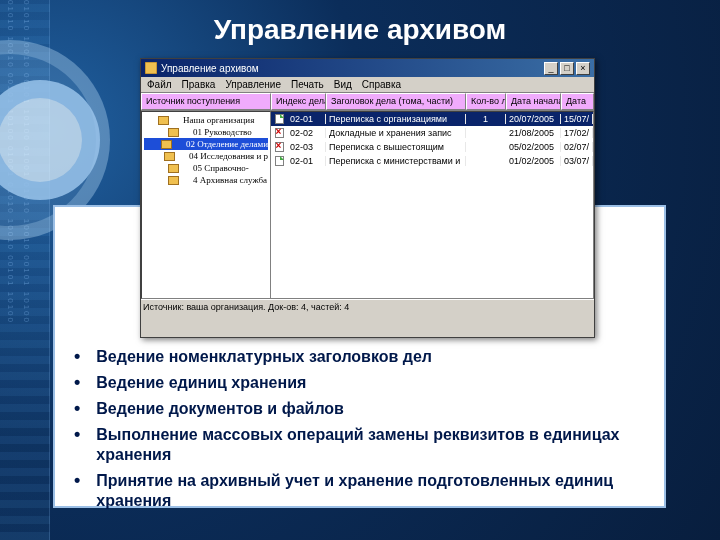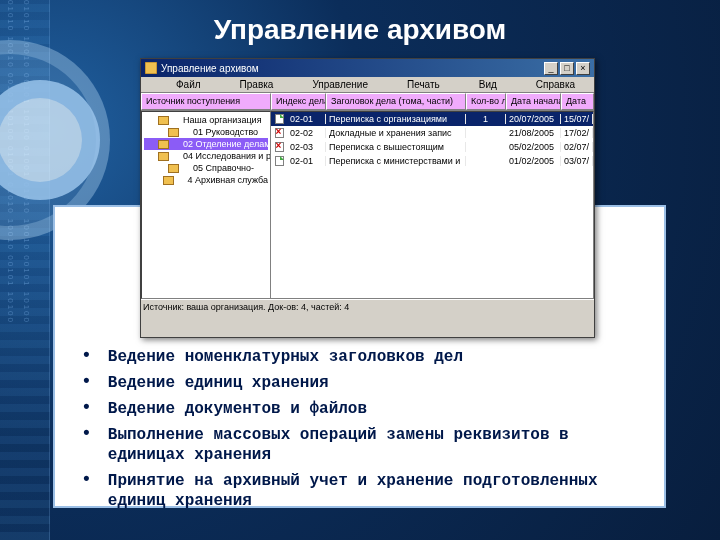--- a/index.html
+++ b/index.html
@@ -45,7 +45,7 @@
     display:flex;align-items:center;justify-content:center;color:#000;}
   .menubar{height:16px;background:#d4d0c8;display:flex;gap:10px;padding:2px 6px;
     border-bottom:1px solid #808080;}
-  .menubar span{font-size:10px;margin-left:29px;}
+  .menubar span{font-size:10px;}
   .toolbar{height:22px;background:#d4d0c8;display:flex;align-items:center;
     gap:6px;padding:2px 4px;border-bottom:1px solid #808080;}
   .toolbar label{font-size:9px;}

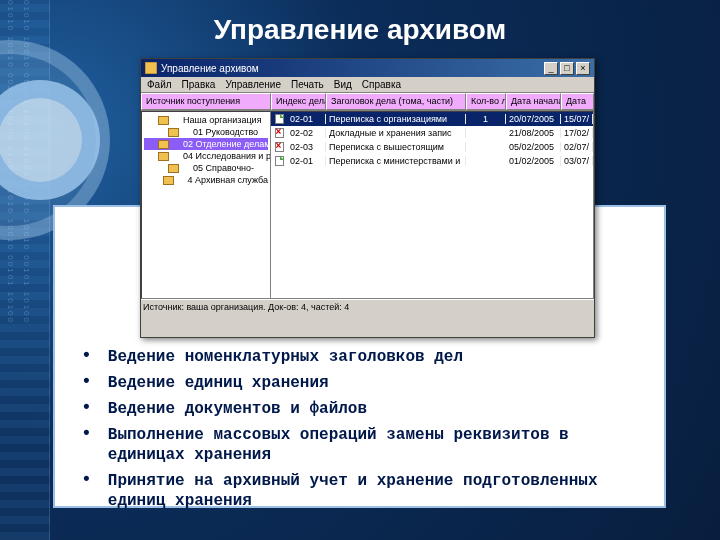--- a/index.html
+++ b/index.html
@@ -65,7 +65,7 @@
     border-top-color:#404040;border-left-color:#404040;overflow:hidden;
     font-size:9px;padding:2px;}
   .tree-item{display:flex;align-items:center;gap:14px;padding:1px 0;
-    white-space:nowrap;}
+    white-space:nowrap;font-family:Liberation Serif, serif;}
   .tree-item .indent{display:inline-block;}
   .tree-item.sel{background:#8b5cf6;color:#fff;}
   .folder-ic{width:11px;height:9px;background:#f0c050;border:1px solid #a07020;

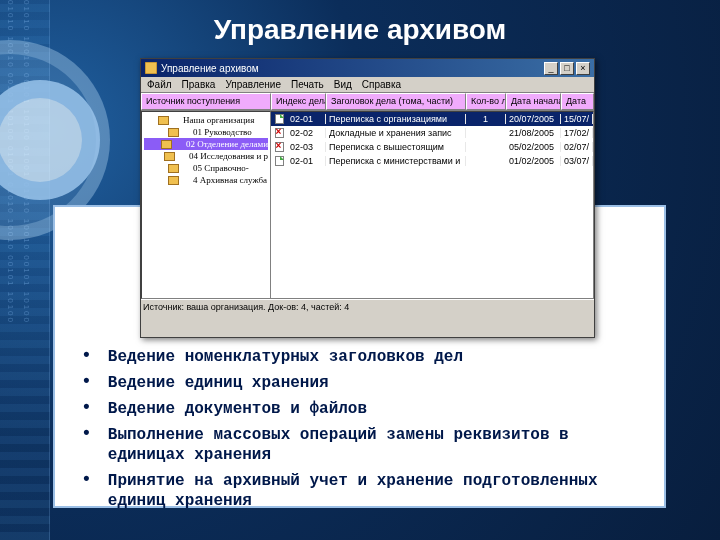--- a/index.html
+++ b/index.html
@@ -67,7 +67,7 @@
   .tree-item{display:flex;align-items:center;gap:14px;padding:1px 0;
     white-space:nowrap;font-family:Liberation Serif, serif;}
   .tree-item .indent{display:inline-block;}
-  .tree-item.sel{background:#8b5cf6;color:#fff;}
+  .tree-item.sel{background:#1d4ed8;color:#fff;}
   .folder-ic{width:11px;height:9px;background:#f0c050;border:1px solid #a07020;
     display:inline-block;flex-shrink:0;}
   .list-pane{flex:1;background:#fff;border:1px solid #808080;

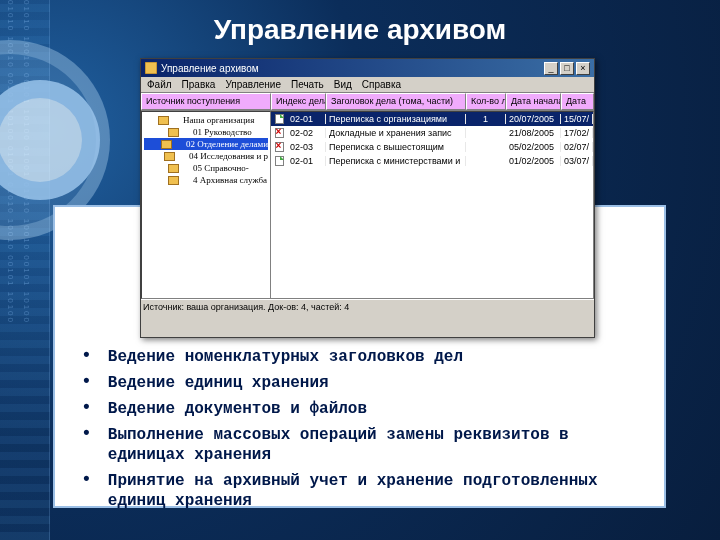--- a/index.html
+++ b/index.html
@@ -90,7 +90,7 @@
   
   .content-panel{
     position:absolute; left:53px; top:205px; width:613px; height:303px;
-    background:#fff; border:2px solid #9bbfe6; padding: 140px 26px 18px 26px; font-family: Liberation Mono, monospace;
+    background:#fff; border:2px solid #9bbfe6; padding: 140px 26px 18px 19px;
   }
   .bullets{list-style:none;}
   .bullets li{display:flex;gap:16px;margin-bottom:6px;

